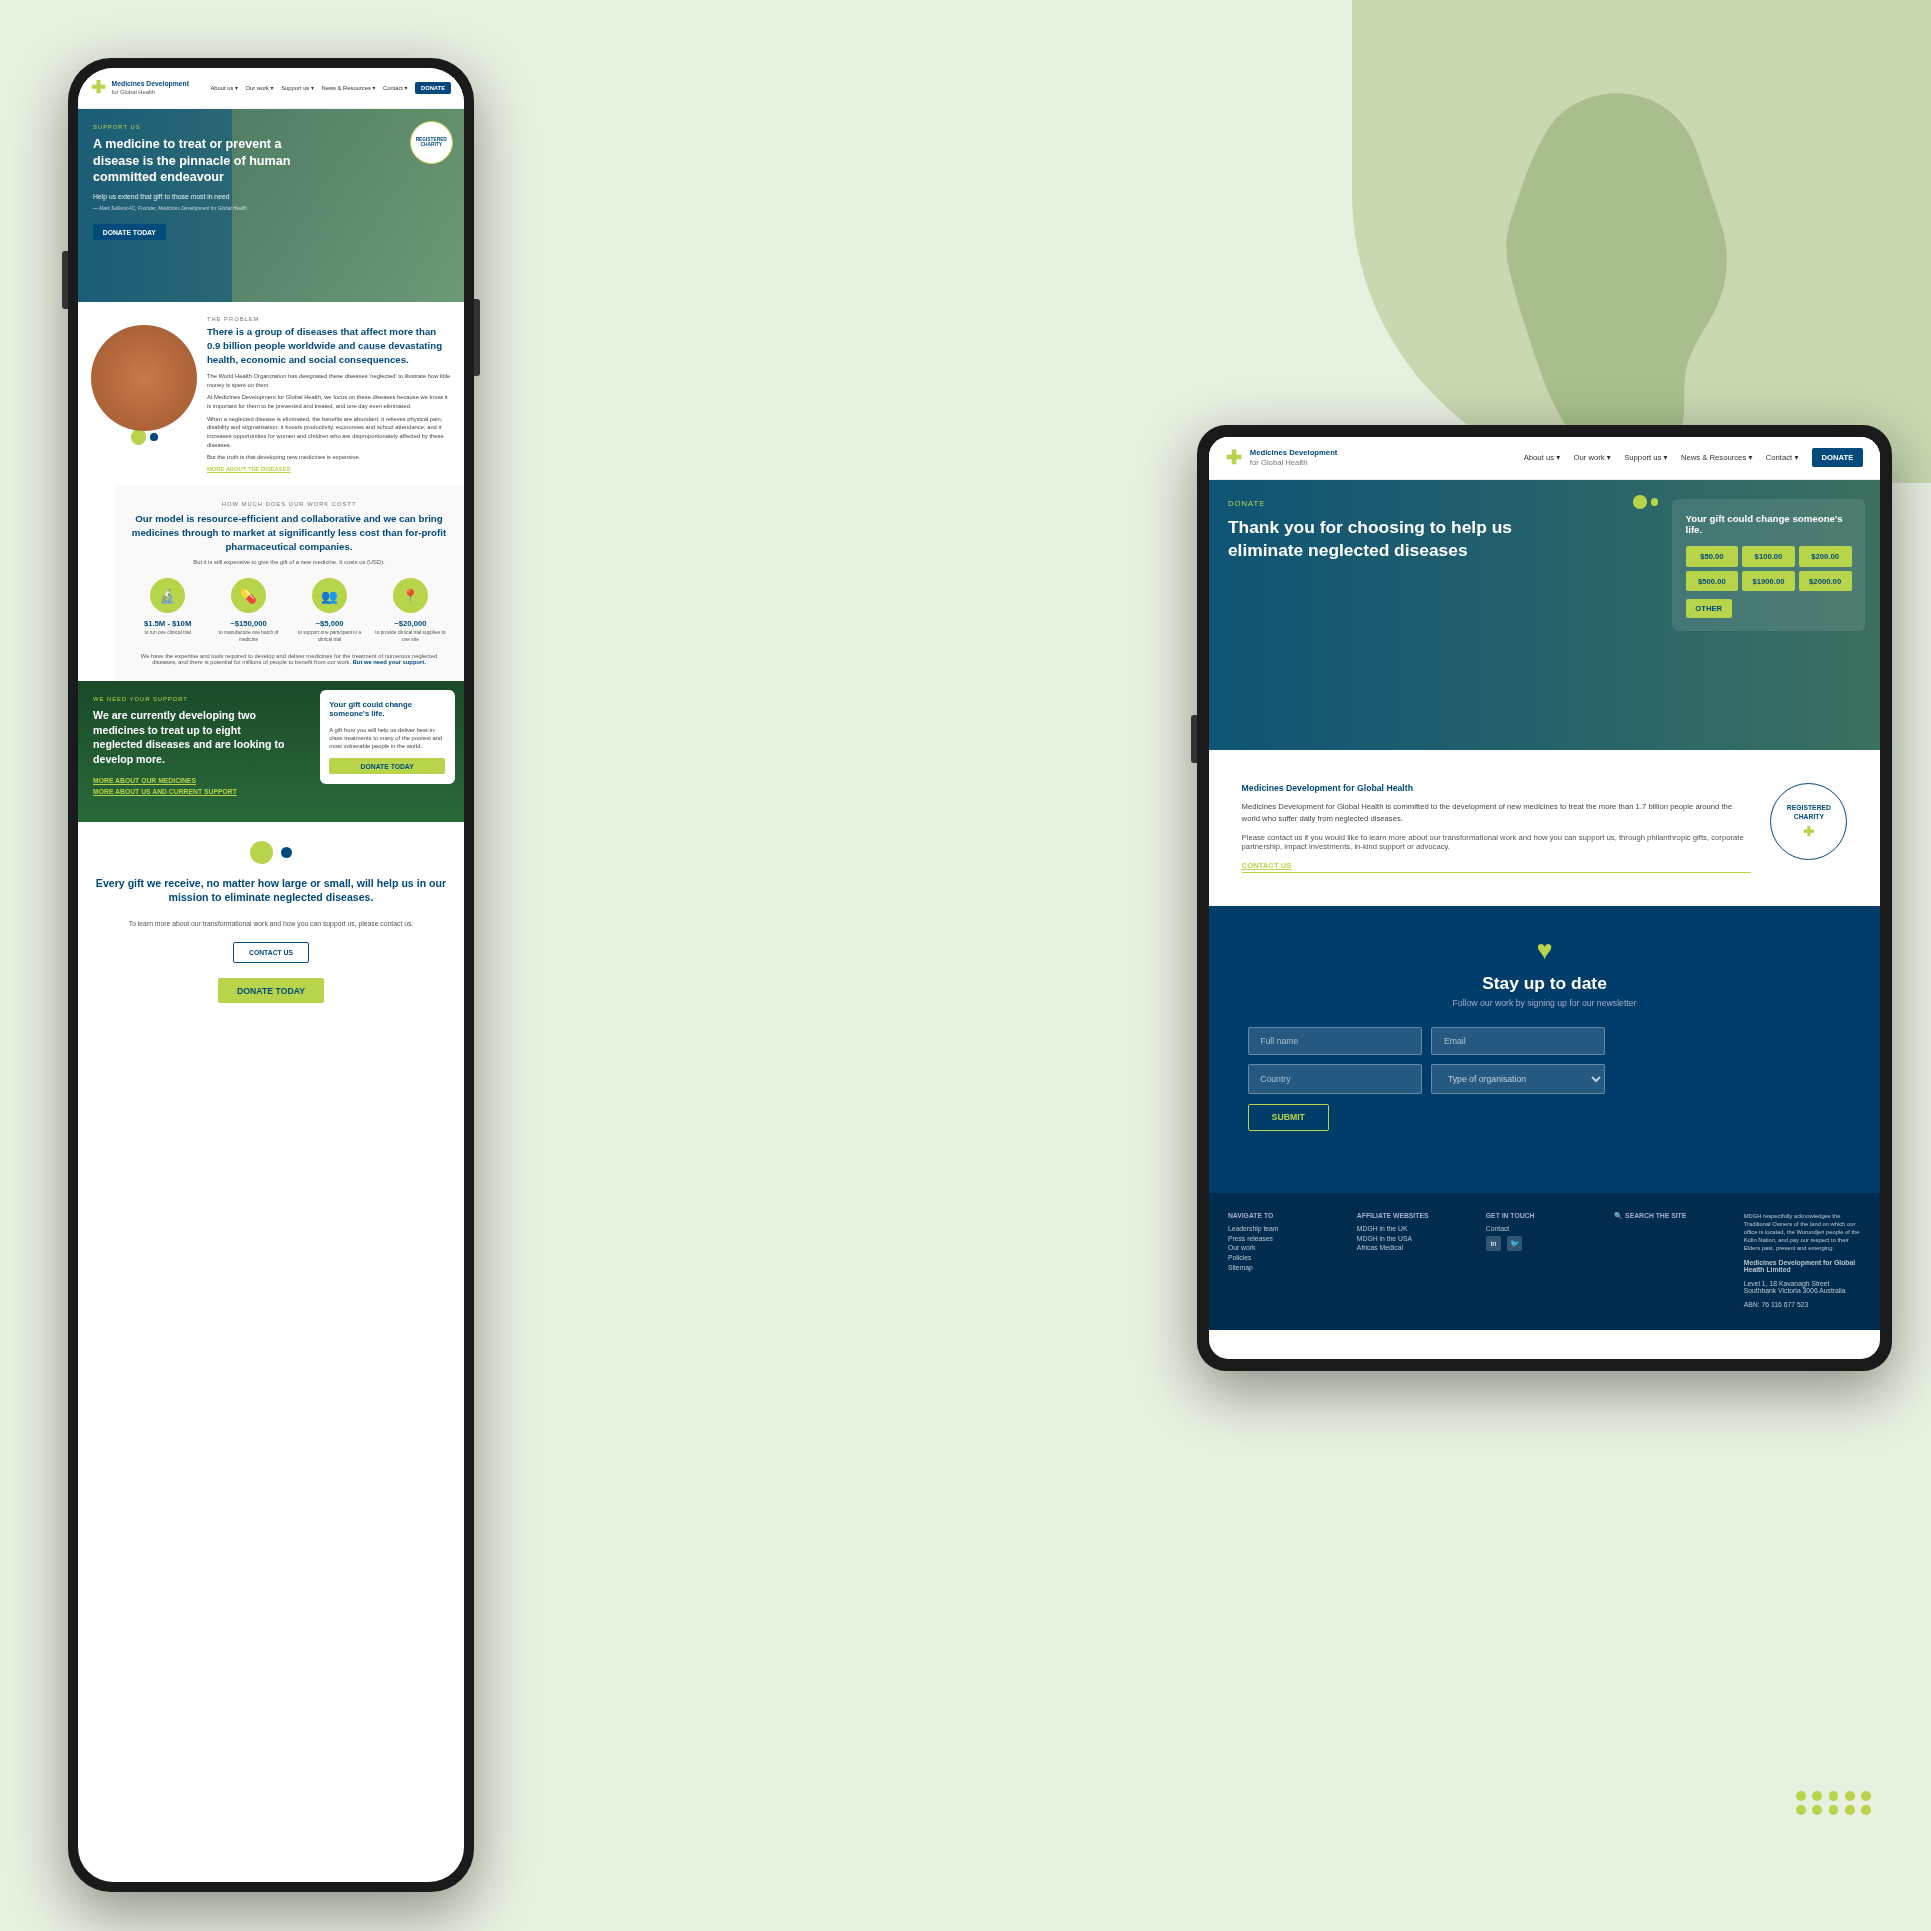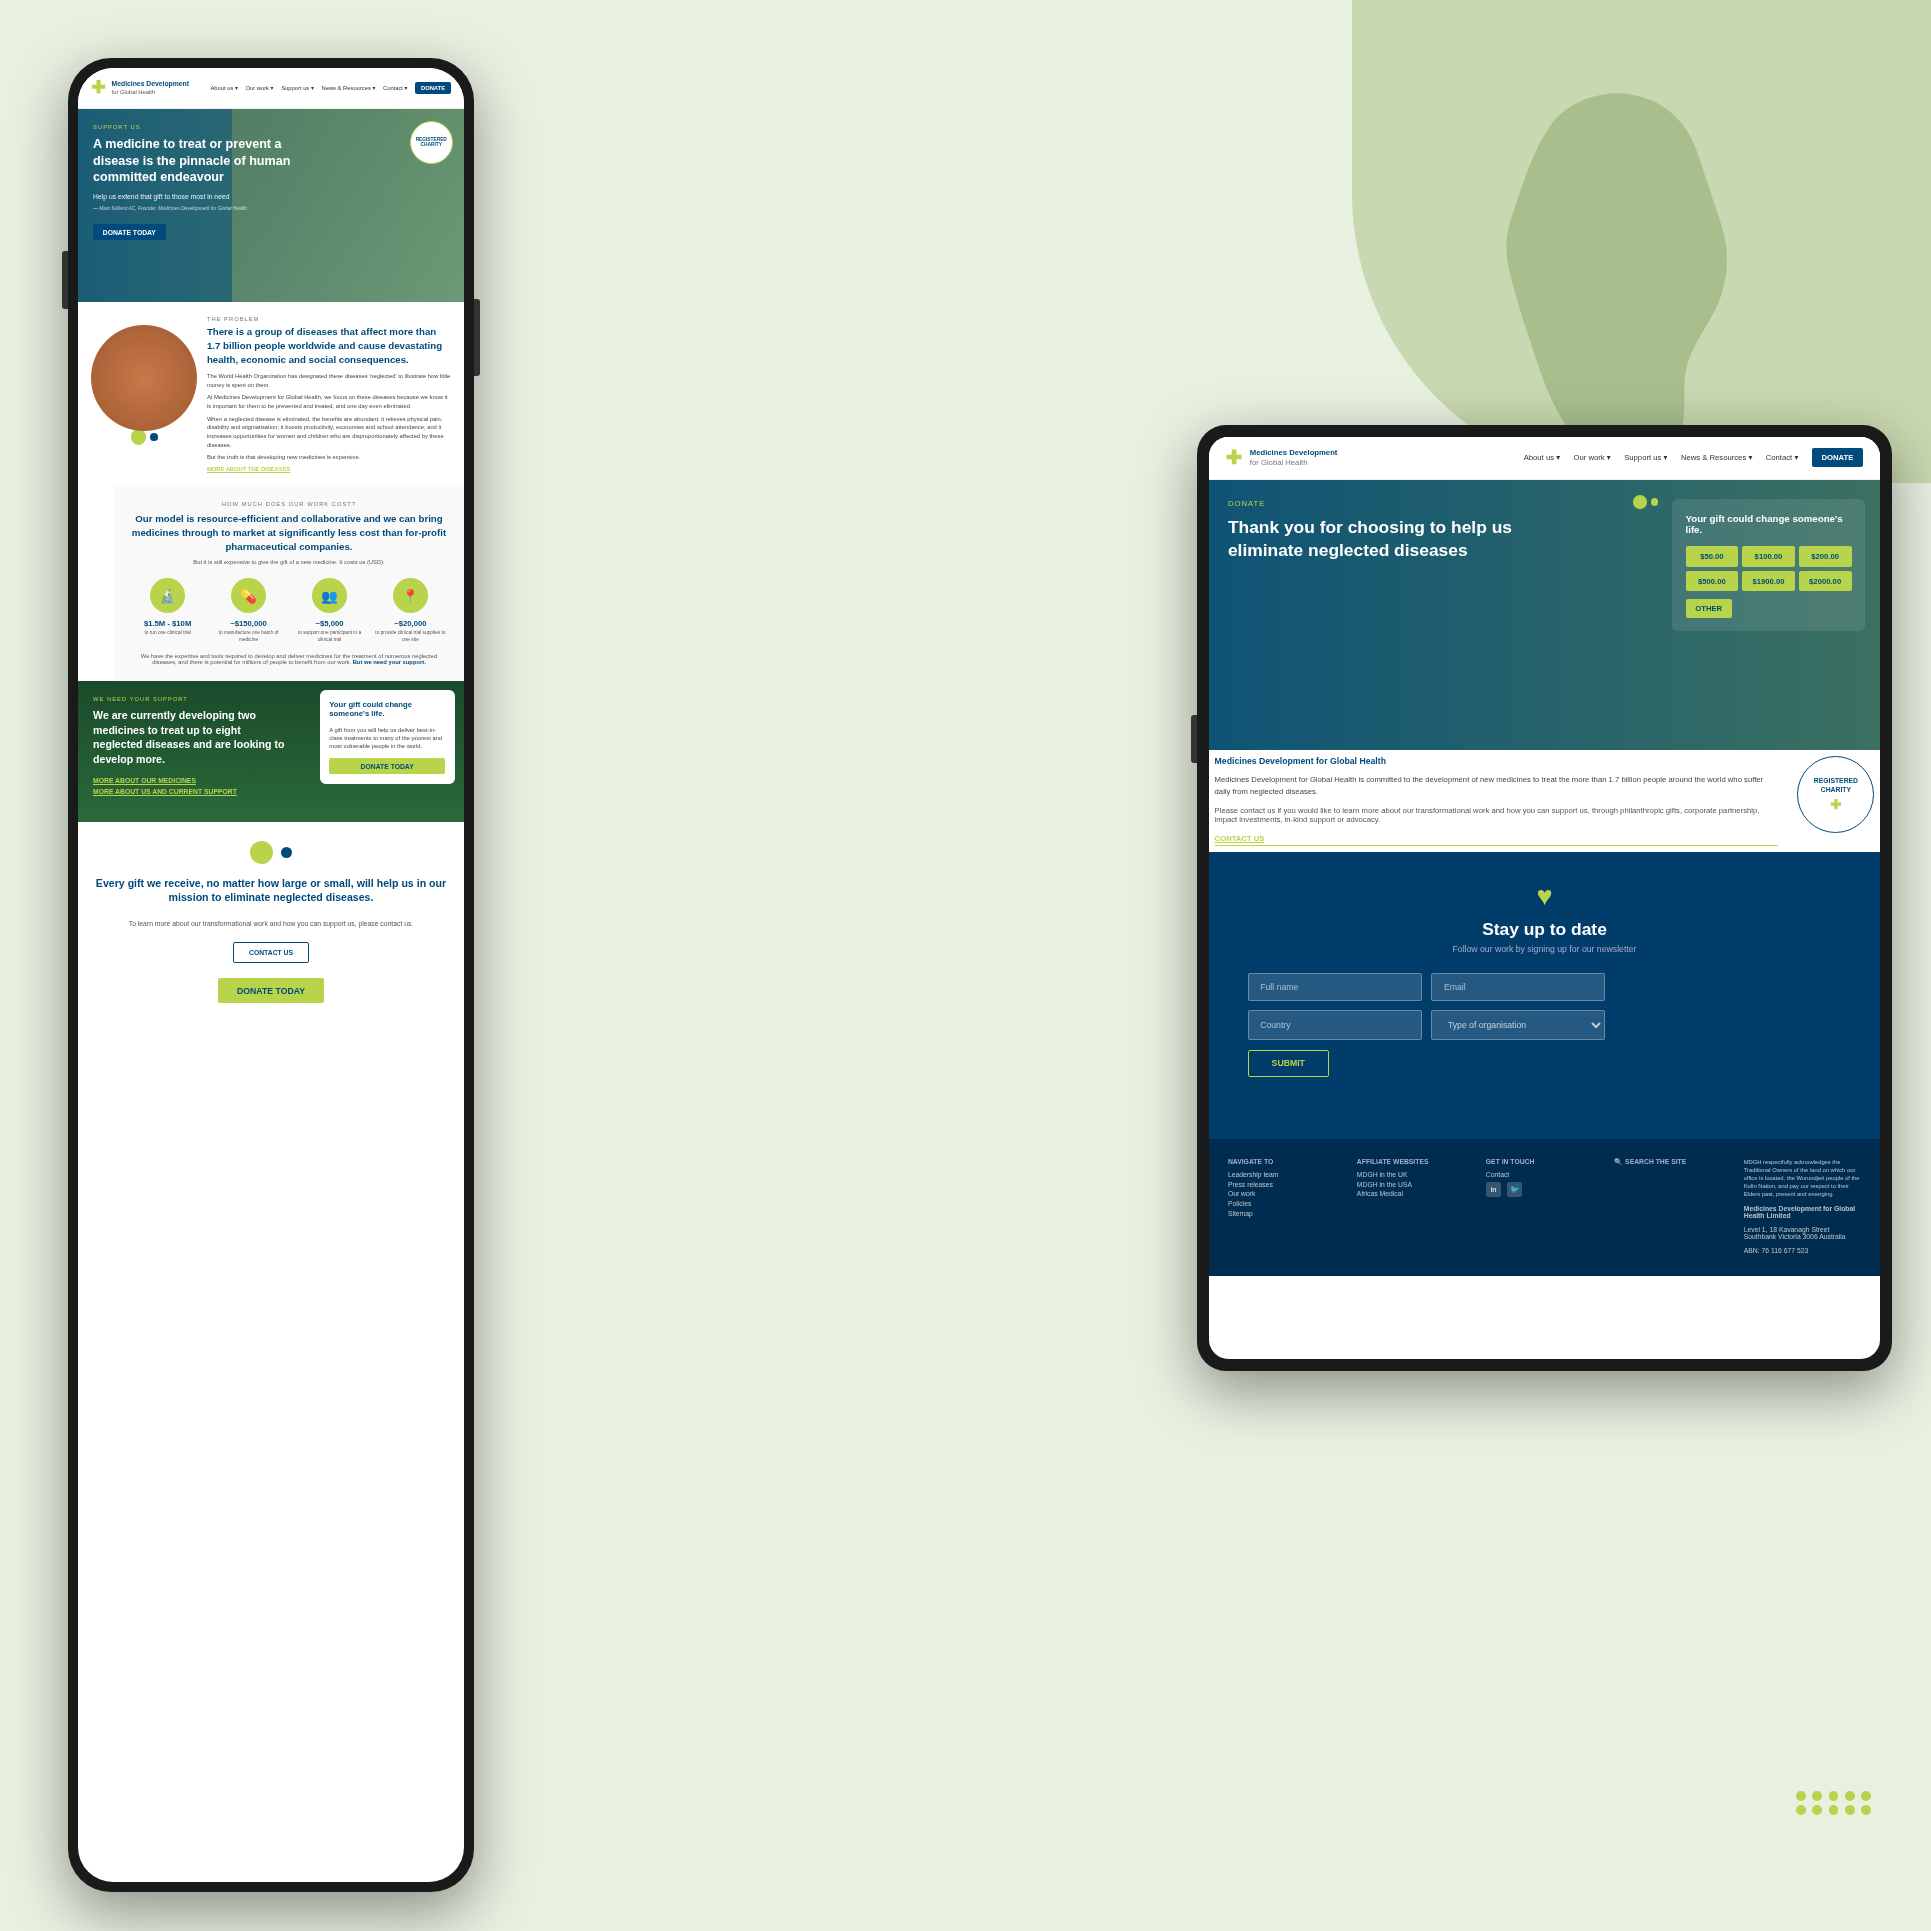--- a/index.html
+++ b/index.html
@@ -788,7 +788,7 @@
       </div>
       <div class="phone-problem-content">
         <div class="phone-problem-label">THE PROBLEM</div>
-        <div class="phone-problem-title">There is a group of diseases that affect more than 1.7 billion people worldwide and cause devastating health, economic and social consequences.</div>
+        <div class="phone-problem-title">There is a group of diseases that affect more than 0.9 billion people worldwide and cause devastating health, economic and social consequences.</div>
         <div class="phone-problem-text">The World Health Organization has designated these diseases 'neglected' to illustrate how little money is spent on them.</div>
         <div class="phone-problem-text">At Medicines Development for Global Health, we focus on these diseases because we know it is important for them to be prevented and treated, and one day even eliminated.</div>
         <div class="phone-problem-text">When a neglected disease is eliminated, the benefits are abundant: it relieves physical pain, disability and stigmatisation; it boosts productivity, economies and school attendance; and it increases opportunities for women and children who are disproportionately affected by these diseases.</div>

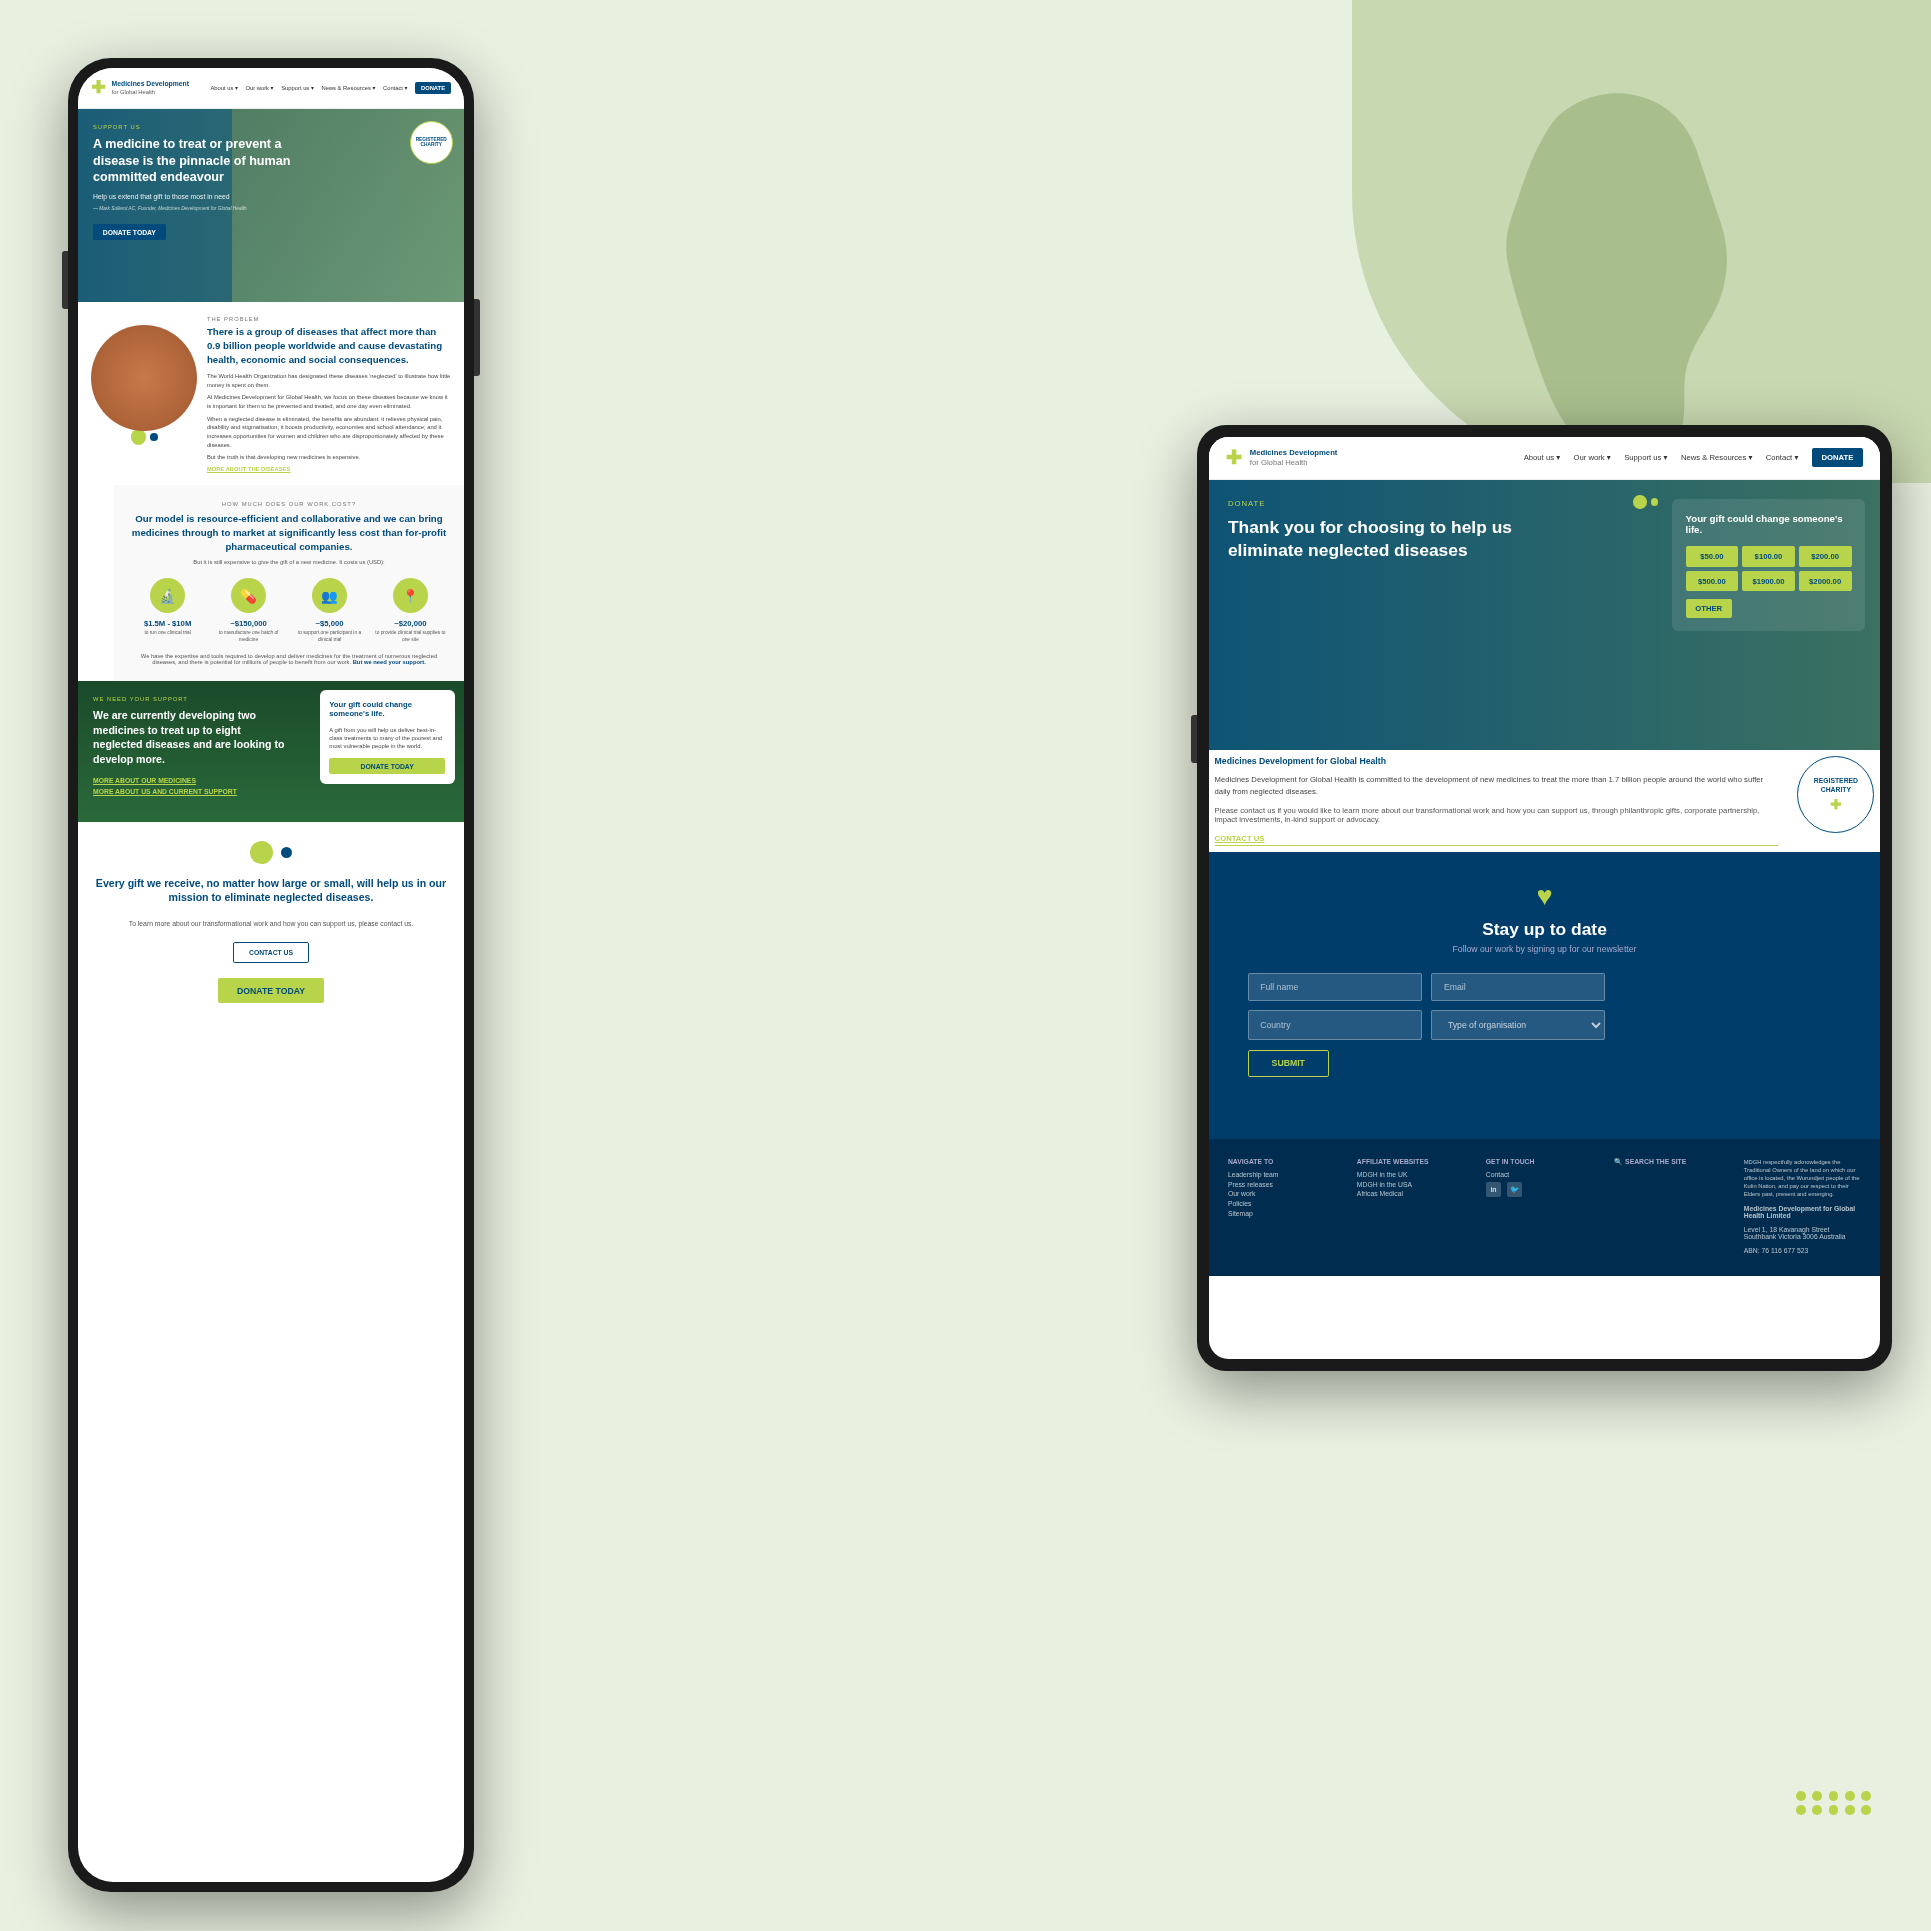--- a/index.html
+++ b/index.html
@@ -551,7 +551,7 @@
     
     .tablet-about {
       background: #fff;
-      padding: 6px;
+      padding: 33px;
       display: flex;
       gap: 19.3px;
       align-items: flex-start;

